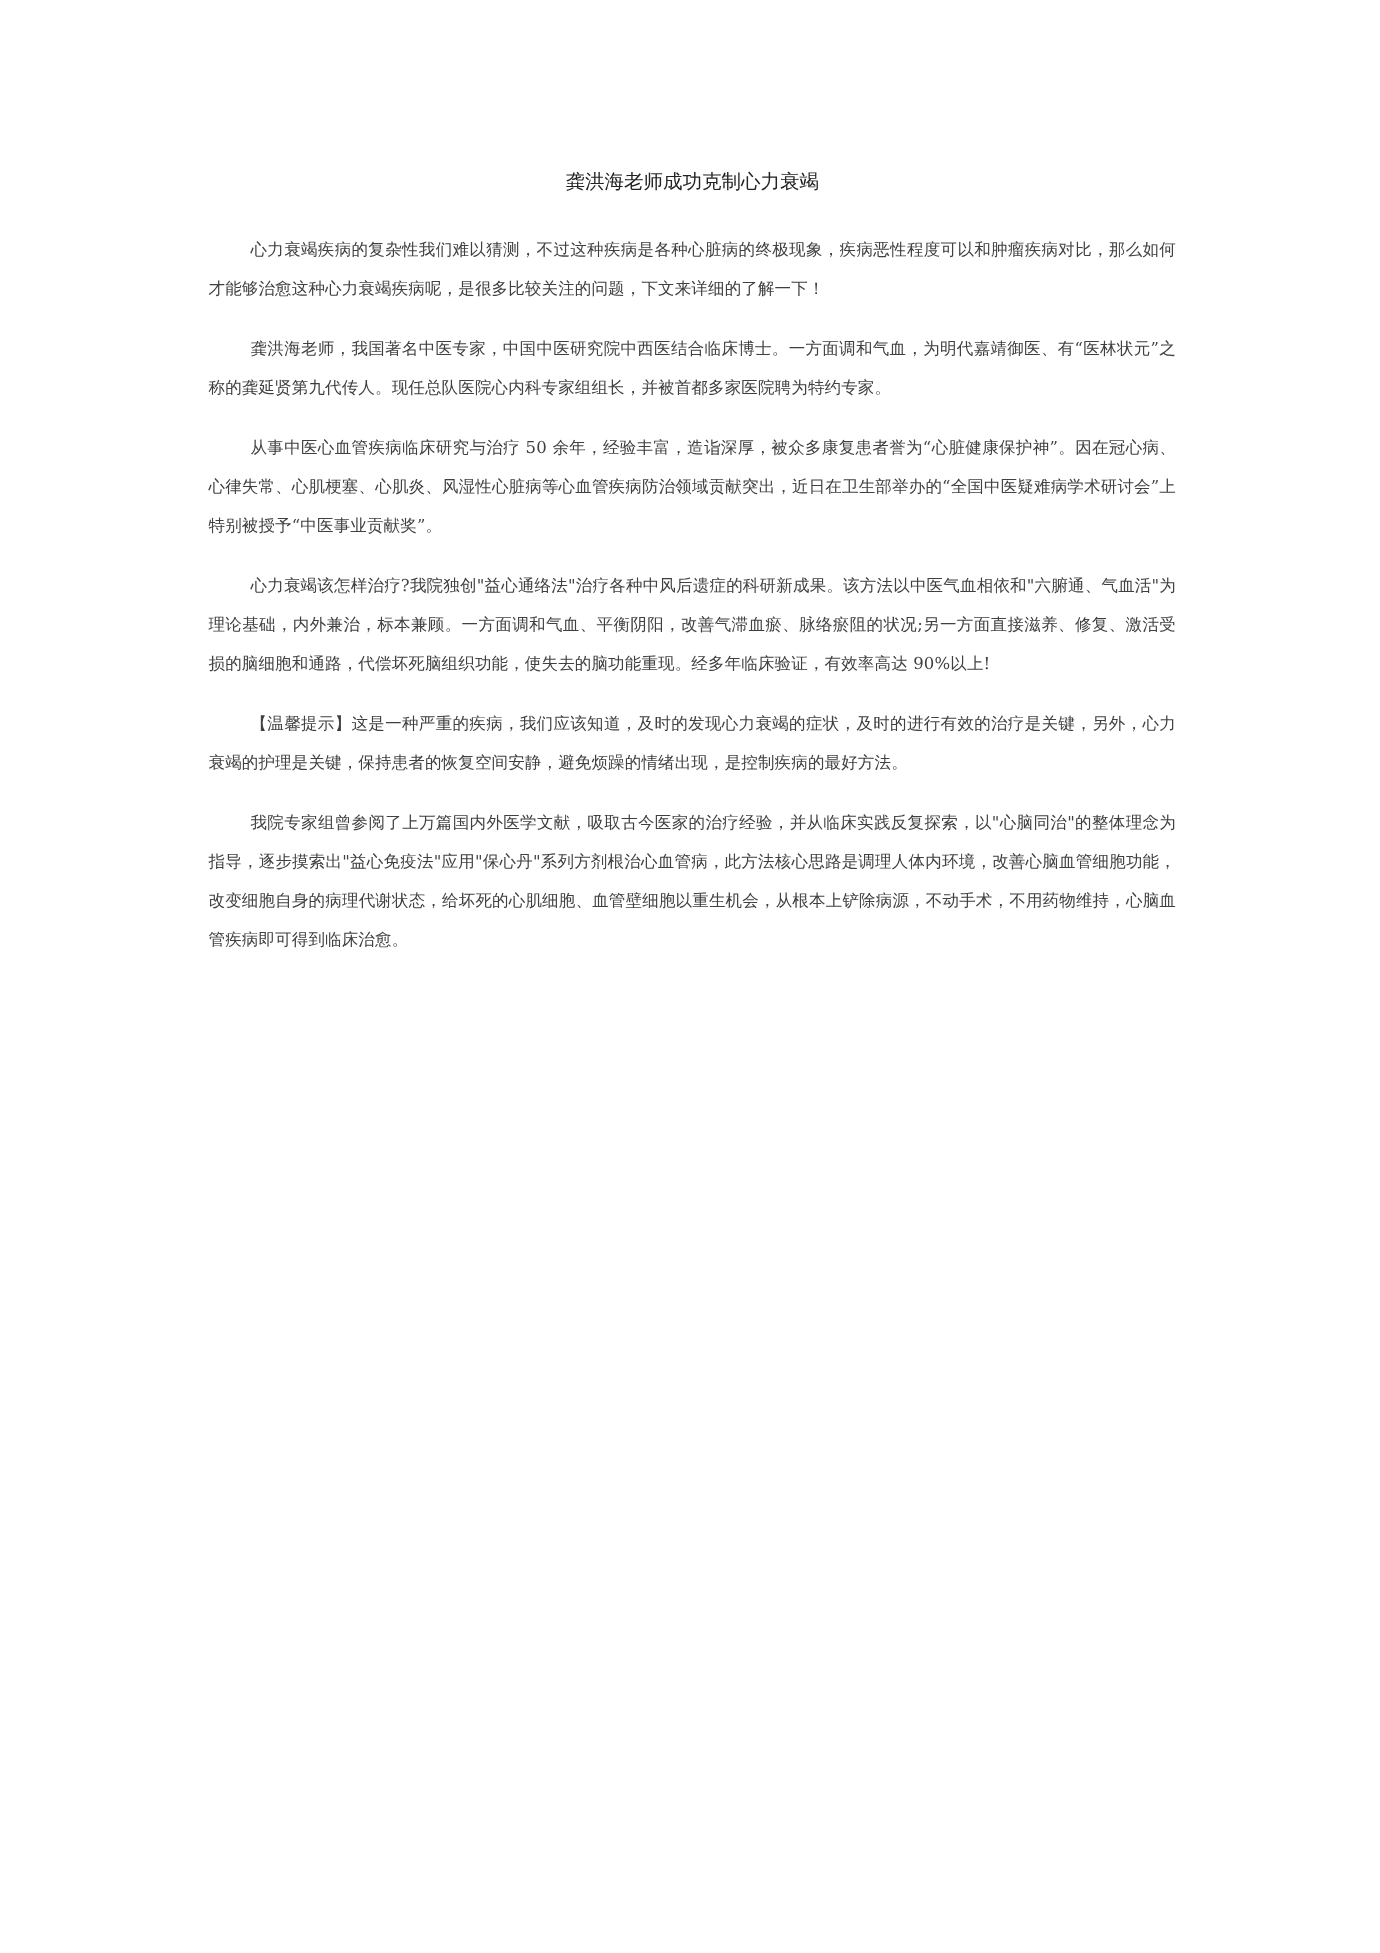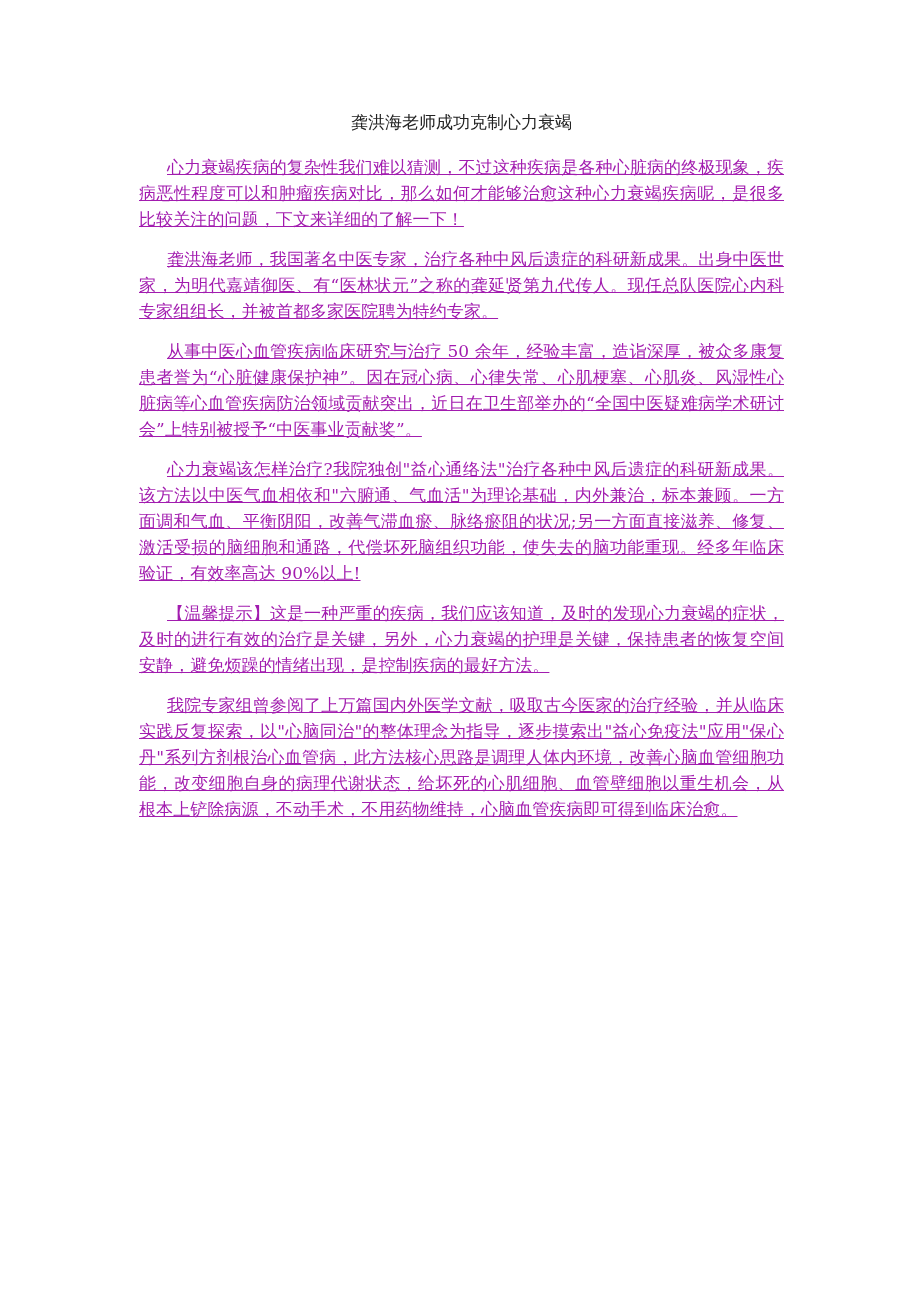--- a/index.html
+++ b/index.html
@@ -6,7 +6,7 @@
   body { width: 920px; height: 1302px; position: relative; overflow: hidden;
          font-family: "DejaVu Serif", "Liberation Serif", serif; color: #1a1a1a; }
   .page { position: absolute; left: 139px; top: 112px; width: 645px; }
-  .title { text-align: center; font-size: 17px; line-height: 20px; margin: 0 0 22px 0; color: #222; }
+  .title { text-align: center; font-size: 13px; line-height: 20px; margin: 0 0 22px 0; color: #222; }
   .para { font-size: 17px; line-height: 26px; text-indent: 28px; margin: 0 0 14px 0;
           text-align: justify; letter-spacing: 0.1px; color: #a21caf; text-decoration: underline; }
 </style>

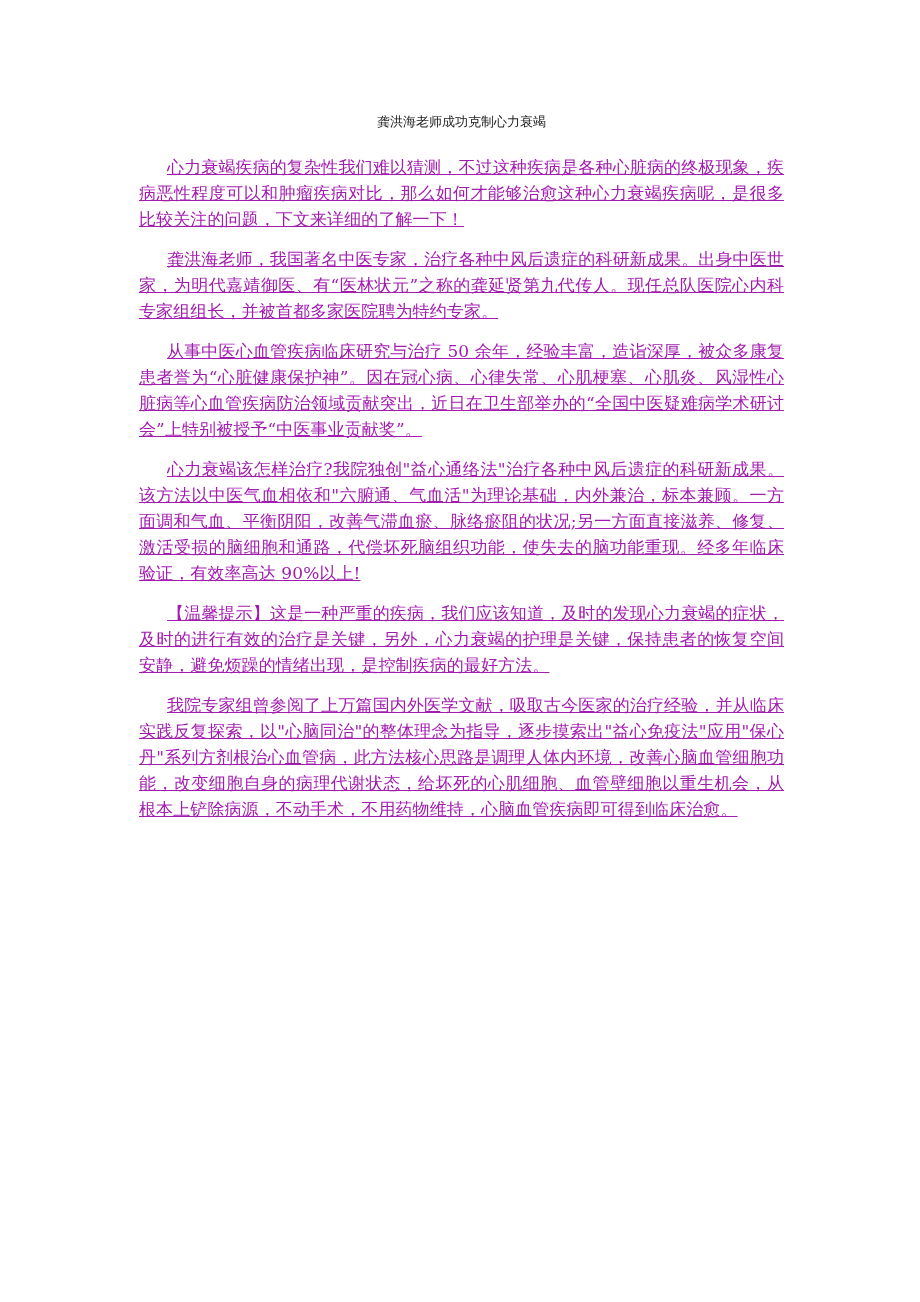--- a/index.html
+++ b/index.html
@@ -7,8 +7,8 @@
          font-family: "DejaVu Serif", "Liberation Serif", serif; color: #1a1a1a; }
   .page { position: absolute; left: 139px; top: 112px; width: 645px; }
   .title { text-align: center; font-size: 13px; line-height: 20px; margin: 0 0 22px 0; color: #222; }
-  .para { font-size: 17px; line-height: 26px; text-indent: 28px; margin: 0 0 14px 0;
-          text-align: justify; letter-spacing: 0.1px; color: #a21caf; text-decoration: underline; }
+  .para { font-size: 11px; line-height: 26px; text-indent: 28px; margin: 0 0 14px 0;
+          text-align: justify; letter-spacing: 0.1px; color: #404040; }
 </style>
 </head>
 <body>

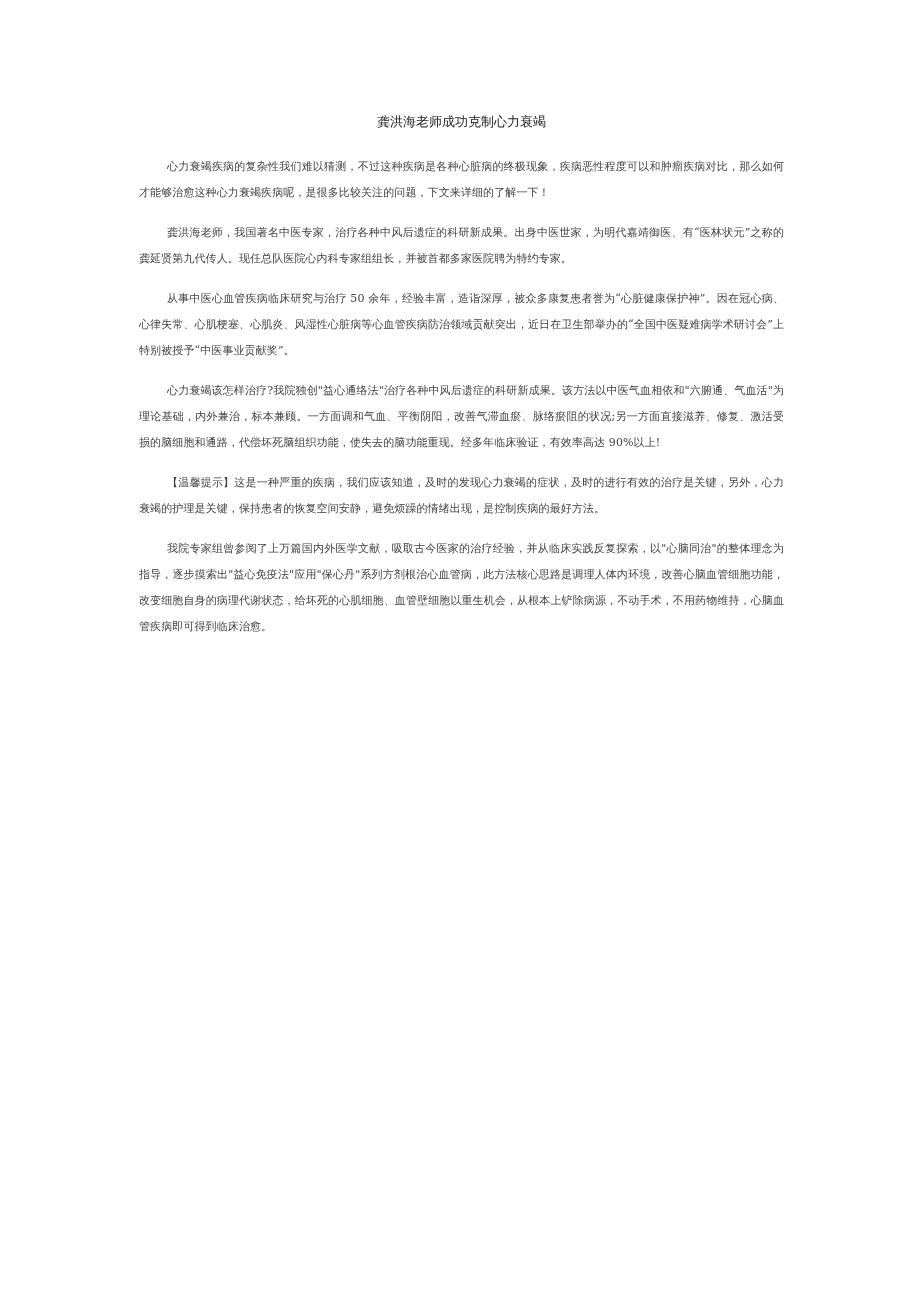--- a/index.html
+++ b/index.html
@@ -16,7 +16,7 @@
 <div class="page">
   <div class="title">龚洪海老师成功克制心力衰竭</div>
   <p class="para">心力衰竭疾病的复杂性我们难以猜测，不过这种疾病是各种心脏病的终极现象，疾病恶性程度可以和肿瘤疾病对比，那么如何才能够治愈这种心力衰竭疾病呢，是很多比较关注的问题，下文来详细的了解一下！</p>
-  <p class="para">龚洪海老师，我国著名中医专家，治疗各种中风后遗症的科研新成果。出身中医世家，为明代嘉靖御医、有“医林状元”之称的龚延贤第九代传人。现任总队医院心内科专家组组长，并被首都多家医院聘为特约专家。</p>
+  <p class="para">龚洪海老师，我国著名中医专家，中国中医研究院中西医结合临床博士。一方面调和气血，为明代嘉靖御医、有“医林状元”之称的龚延贤第九代传人。现任总队医院心内科专家组组长，并被首都多家医院聘为特约专家。</p>
   <p class="para">从事中医心血管疾病临床研究与治疗 50 余年，经验丰富，造诣深厚，被众多康复患者誉为“心脏健康保护神”。因在冠心病、心律失常、心肌梗塞、心肌炎、风湿性心脏病等心血管疾病防治领域贡献突出，近日在卫生部举办的“全国中医疑难病学术研讨会”上特别被授予“中医事业贡献奖”。</p>
   <p class="para">心力衰竭该怎样治疗?我院独创"益心通络法"治疗各种中风后遗症的科研新成果。该方法以中医气血相依和"六腑通、气血活"为理论基础，内外兼治，标本兼顾。一方面调和气血、平衡阴阳，改善气滞血瘀、脉络瘀阻的状况;另一方面直接滋养、修复、激活受损的脑细胞和通路，代偿坏死脑组织功能，使失去的脑功能重现。经多年临床验证，有效率高达 90%以上!</p>
   <p class="para">【温馨提示】这是一种严重的疾病，我们应该知道，及时的发现心力衰竭的症状，及时的进行有效的治疗是关键，另外，心力衰竭的护理是关键，保持患者的恢复空间安静，避免烦躁的情绪出现，是控制疾病的最好方法。</p>

